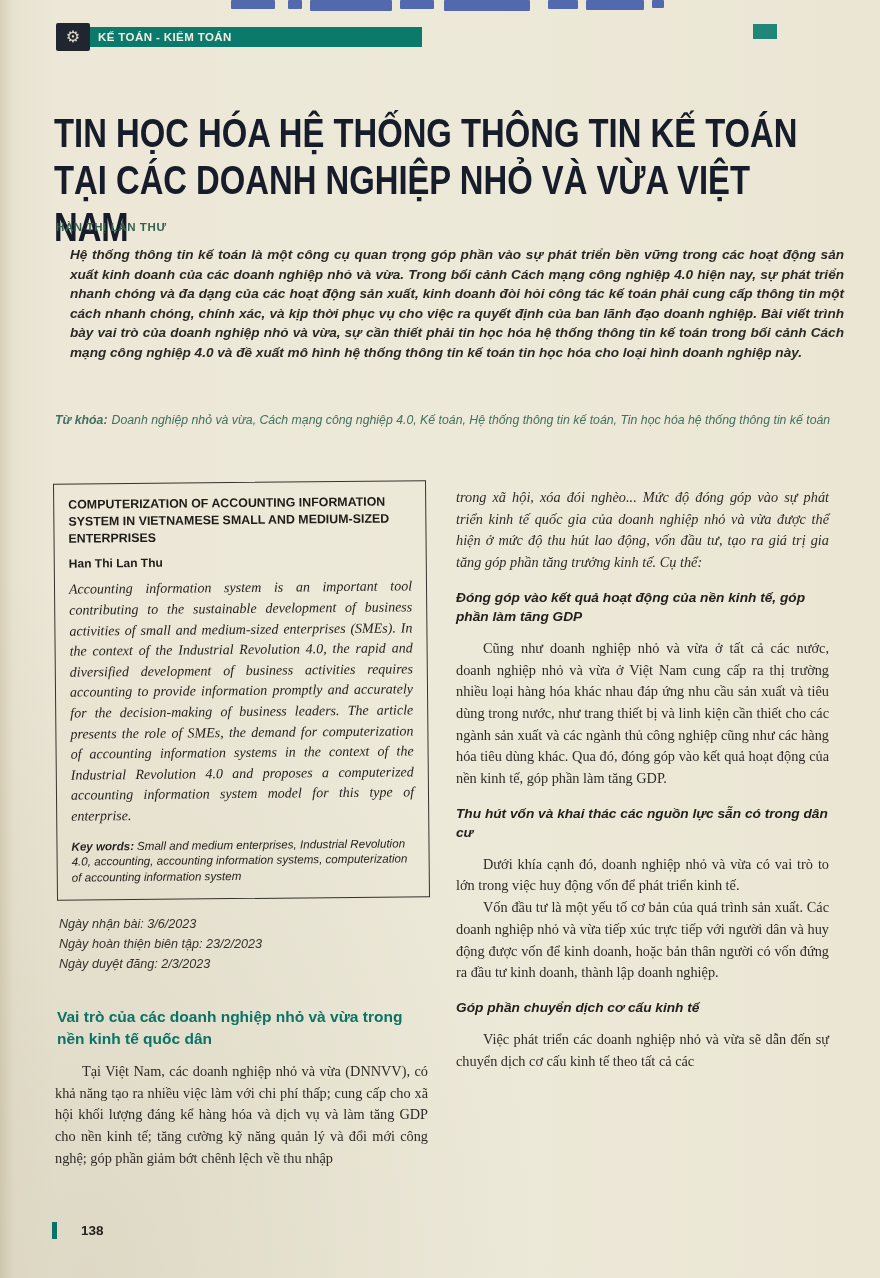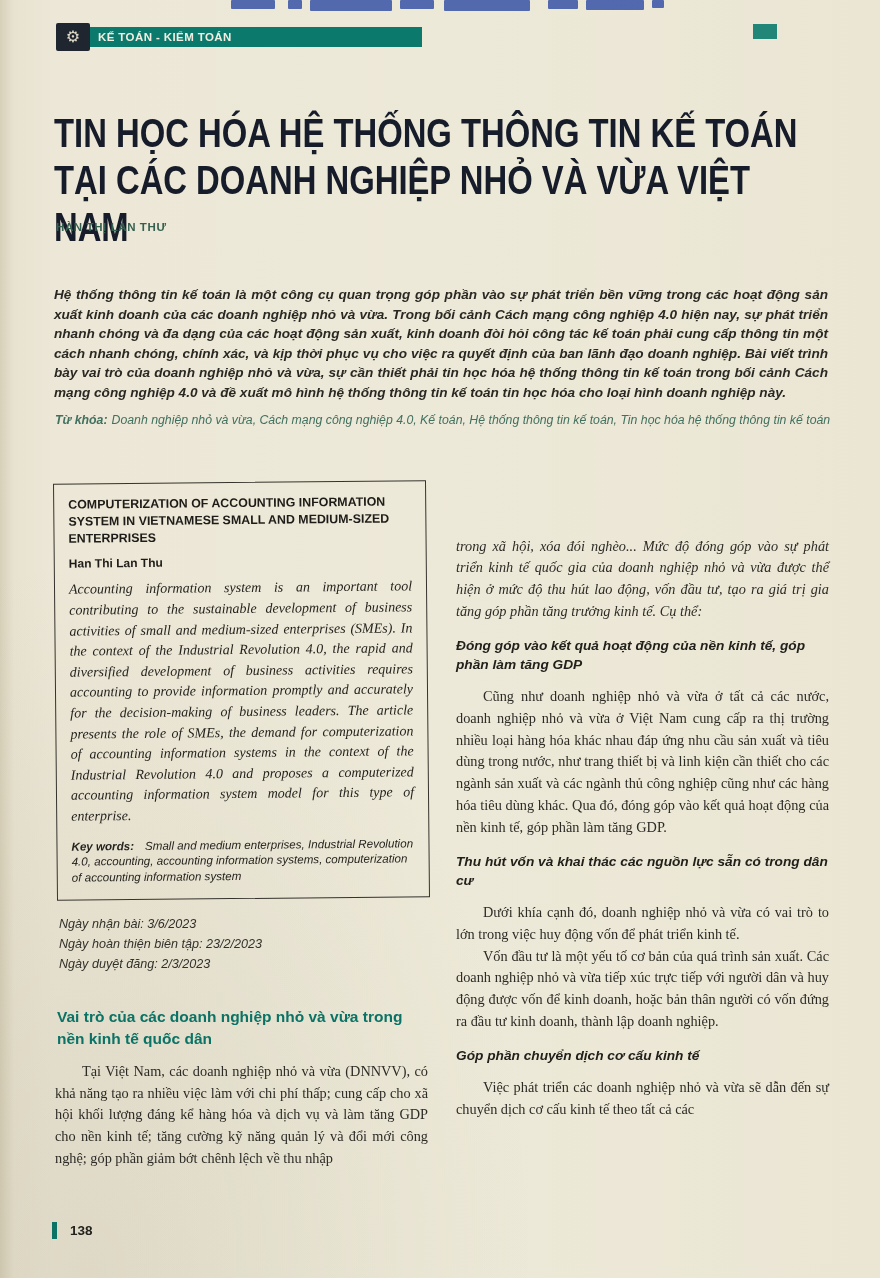--- a/index.html
+++ b/index.html
@@ -34,9 +34,9 @@
   .author { position:absolute; left:56px; top:221px; font:700 11.5px "Liberation Sans","DejaVu Sans",sans-serif;
             color:#35604f; letter-spacing:.6px; }
 
-  .abstract-vi { position:absolute; left:54px; top:245px; width:774px;
+  .abstract-vi { position:absolute; left:70px; top:245px; width:774px;
                  font:italic 700 13.6px/19.6px "Liberation Sans","DejaVu Sans",sans-serif;
-                 color:#2a2823; text-align:justify;margin-top:40px; }
+                 color:#2a2823; text-align:justify; }
 
   .keywords-vi { position:absolute; left:55px; top:412px; width:790px;
                  font:italic 400 12.3px/16px "Liberation Sans","DejaVu Sans",sans-serif;

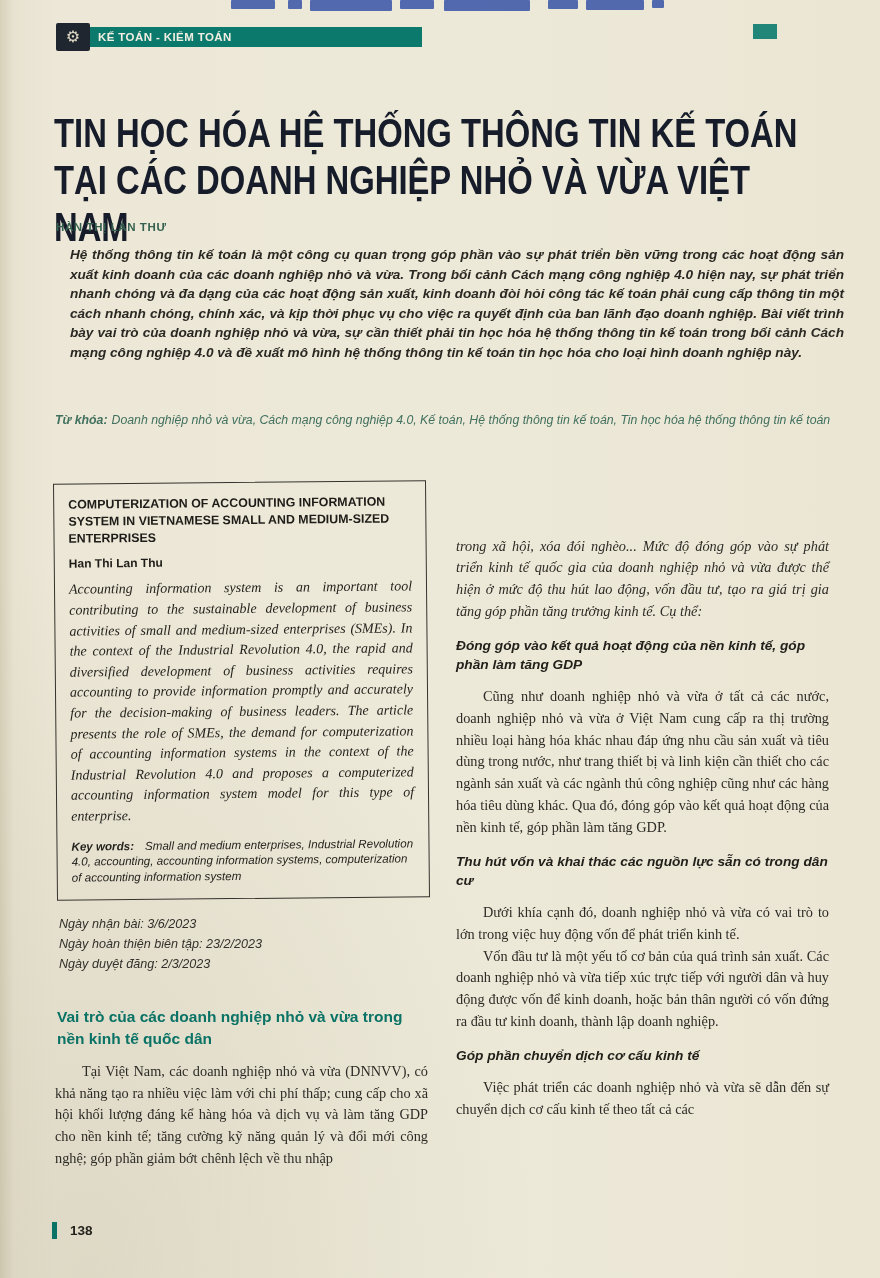--- a/index.html
+++ b/index.html
@@ -44,7 +44,7 @@
   .kw-label { font-weight:700; margin-right:4px; }
 
   
-  .columns { position:absolute; left:55px; top:482px; width:774px; display:flex; gap:28px; align-items:center; }
+  .columns { position:absolute; left:55px; top:482px; width:774px; display:flex; gap:28px; align-items:flex-start; }
   .col { width:373px; }
 
   .en-box { border:1.6px solid #35332d; padding:12px 14px 14px; transform:rotate(-.55deg); }

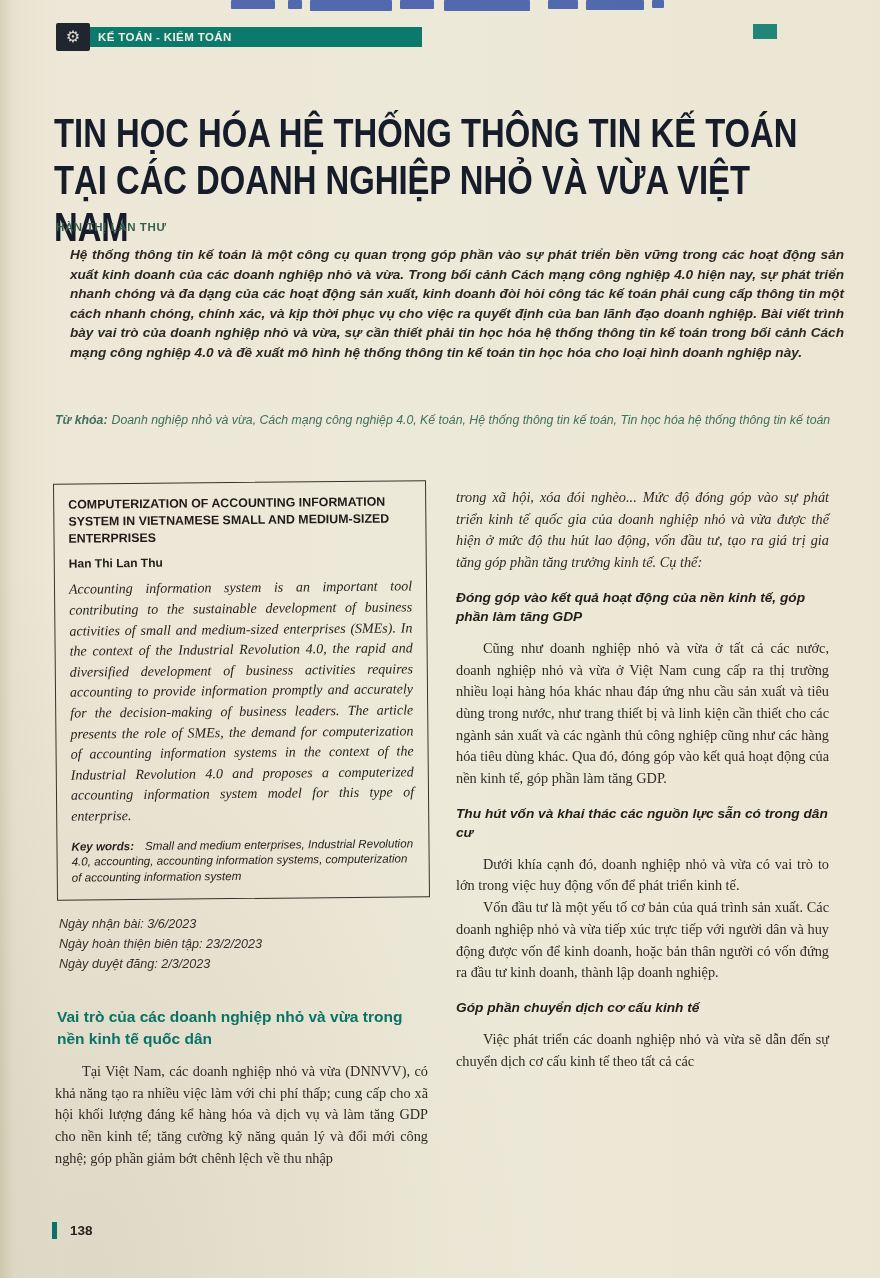--- a/index.html
+++ b/index.html
@@ -53,7 +53,7 @@
   .en-abstract { margin-top:9px; font:italic 400 14px/20.6px "Liberation Serif","DejaVu Serif",serif;
                  text-align:justify; color:#26241f; }
   .en-keywords { margin-top:11px; font:italic 400 11.6px/15.8px "Liberation Sans","DejaVu Sans",sans-serif; color:#26241f; }
-  .en-keywords .kwl { font-weight:700; margin-right:11px; }
+  .en-keywords .kwl { font-weight:700; margin-right:3px; }
 
   .dates { margin-top:15px; margin-left:4px; font:italic 400 12.6px/20px "Liberation Sans","DejaVu Sans",sans-serif; color:#33312b; }
 

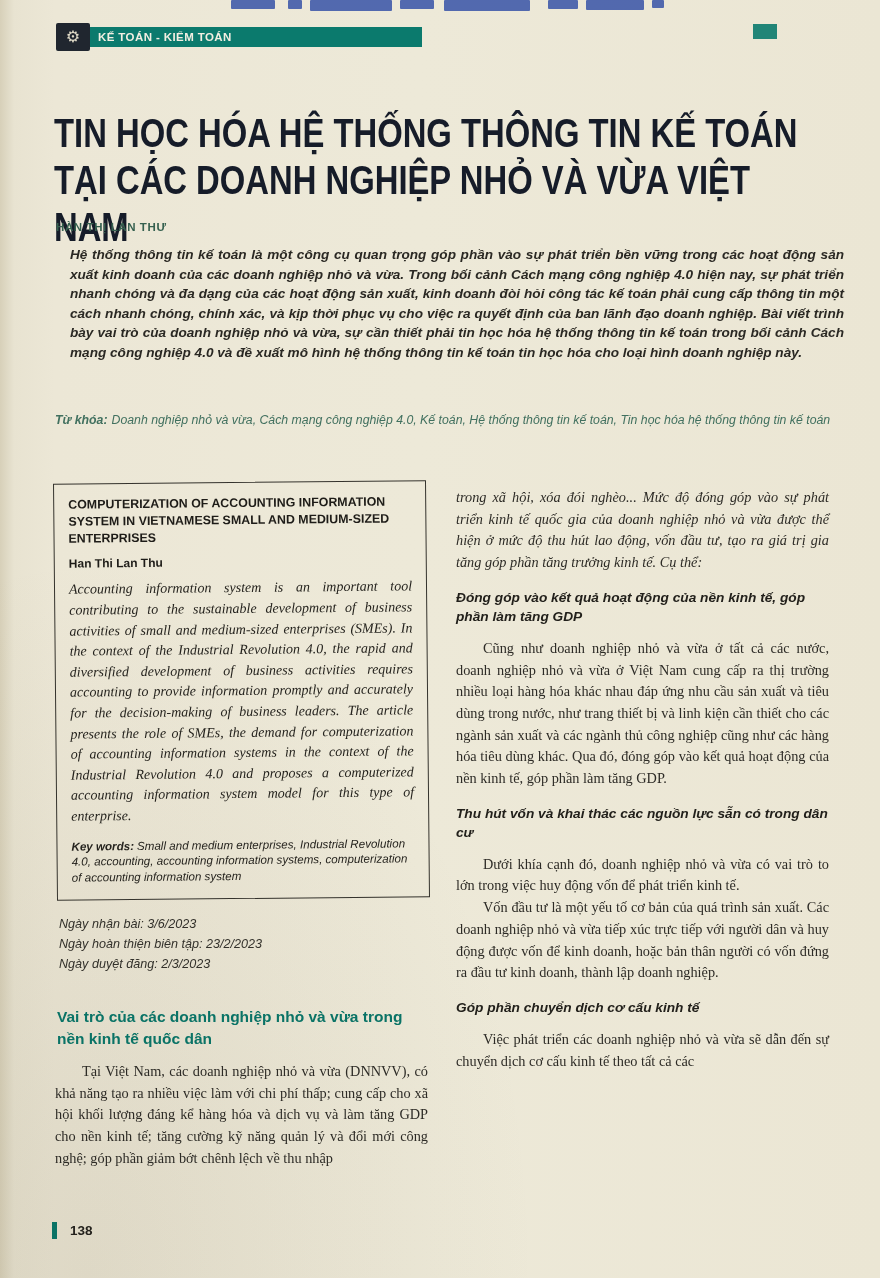--- a/index.html
+++ b/index.html
@@ -65,7 +65,7 @@
   .col-right .lead-par { margin-top:5px;font-style:italic; }
   .subhead { margin:14px 0 12px; font:italic 700 13.7px/19px "Liberation Sans","DejaVu Sans",sans-serif; color:#22201b; }
 
-  .page-num { position:absolute; left:52px; top:1222px; display:flex; align-items:center; gap:13px; }
+  .page-num { position:absolute; left:52px; top:1222px; display:flex; align-items:center; gap:24px; }
   .pn-bar { width:5px; height:17px; background:#0a7366; display:inline-block; }
   .pn { font:700 13.5px "Liberation Sans","DejaVu Sans",sans-serif; color:#24221d; }
 </style>

